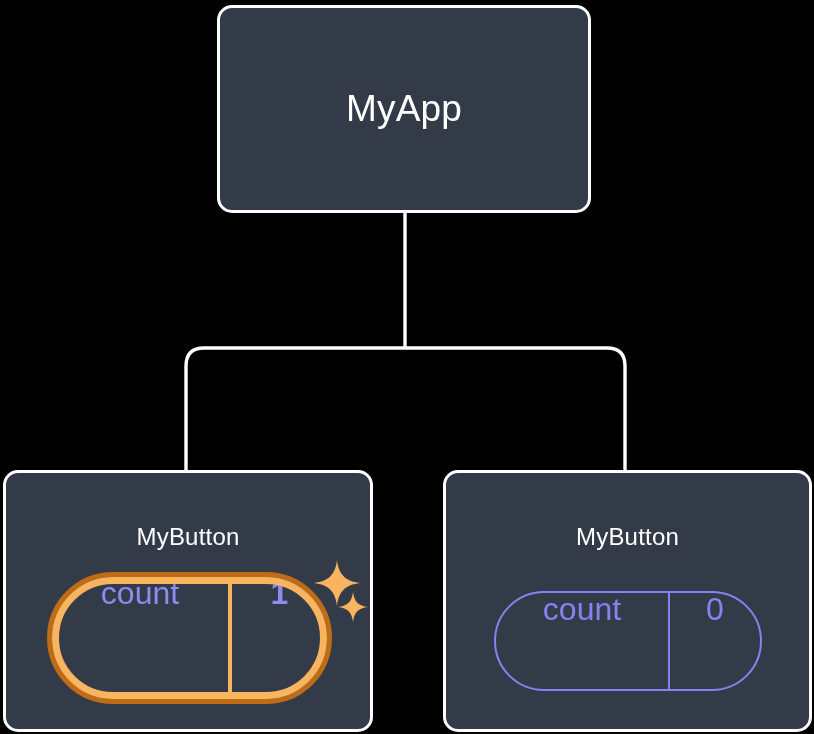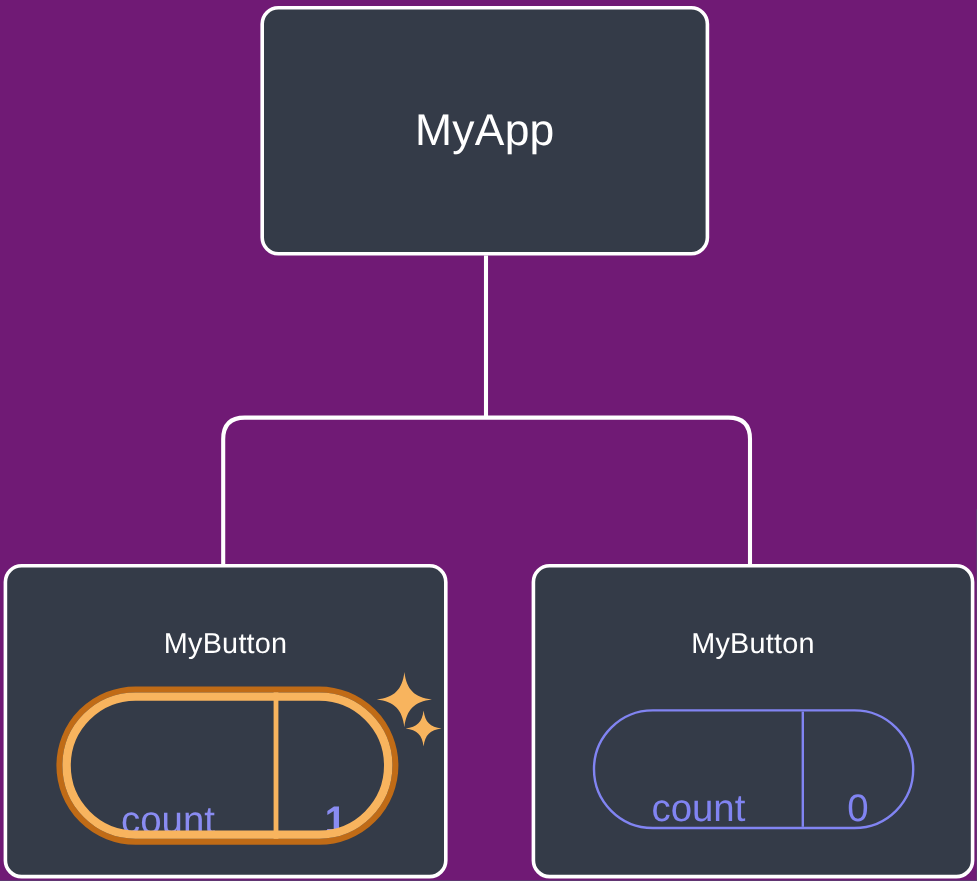--- a/index.html
+++ b/index.html
@@ -11,7 +11,7 @@
     position: relative;
     width: 814px;
     height: 734px;
-    background: #701a75;
+    background: #000000;
     overflow: hidden;
     font-family: "Liberation Sans", sans-serif;
   }

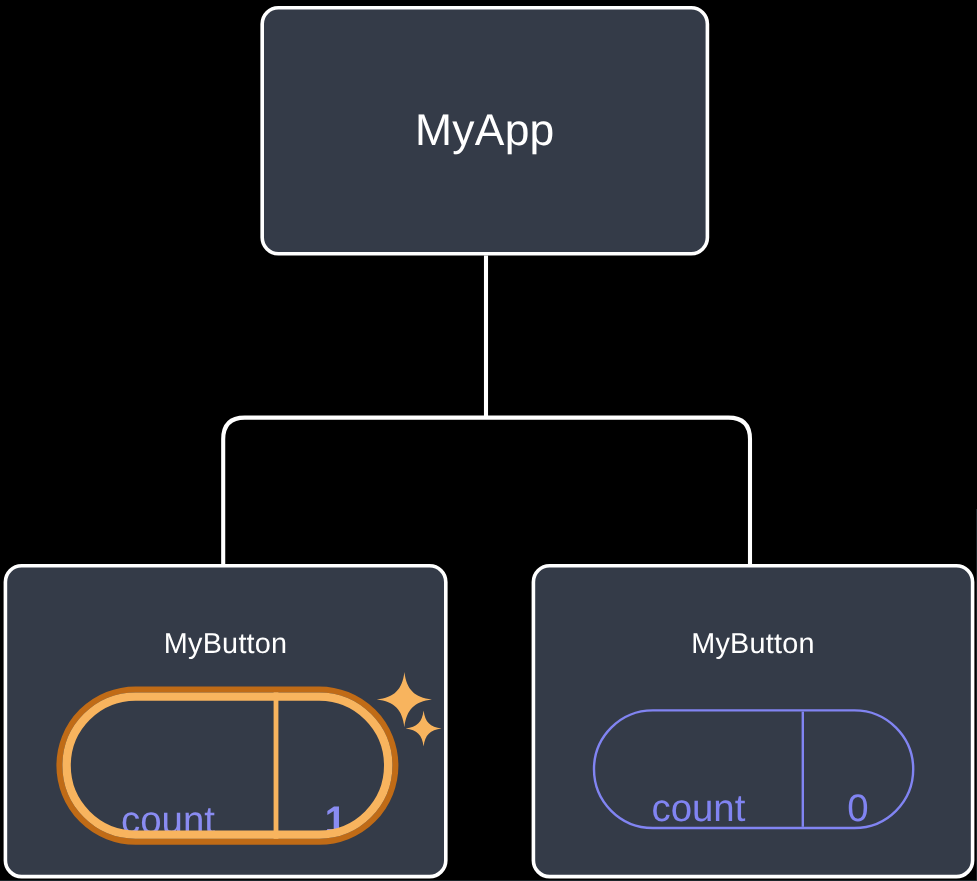--- a/index.html
+++ b/index.html
@@ -81,7 +81,7 @@
     position: absolute;
     box-sizing: border-box;
     display: flex;
-    align-items: flex-end;
+    align-items: flex-start;
     border-radius: 999px;
   }
 

